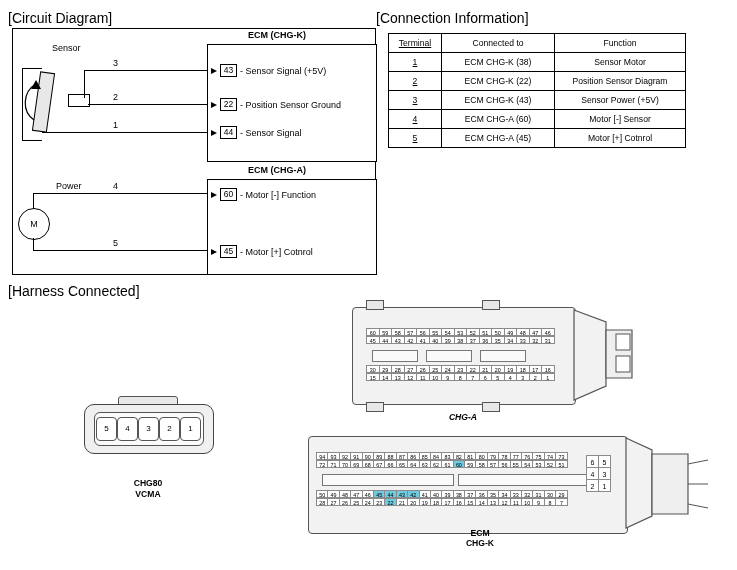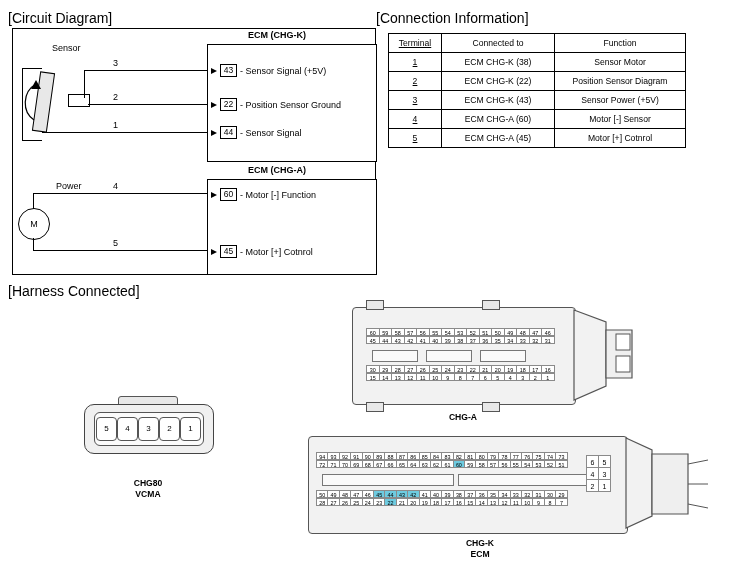--- a/index.html
+++ b/index.html
@@ -358,7 +358,7 @@
 <div class="abs" style="left:426px; top:350px; width:44px; height:10px; border:1px solid #777; background:#fafafa;"></div>
 <div class="abs" style="left:480px; top:350px; width:44px; height:10px; border:1px solid #777; background:#fafafa;"></div>
 
-<div class="abs cap" style="left:352px; top:412px; width:222px;">CHG-A</div>
+<div class="abs cap" style="left:352px; top:412px; width:222px;font-style:italic;">CHG-A</div>
 
 <div class="abs" style="left:308px; top:436px; width:318px; height:96px; border:1.5px solid #555; border-radius:4px; background:#f2f2f2;"></div>
 <svg class="abs" style="left:624px; top:430px;" width="90" height="110">

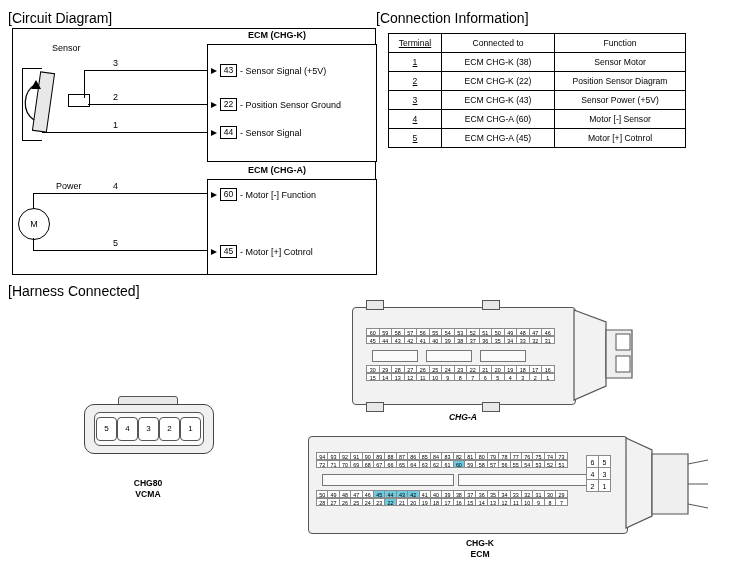--- a/index.html
+++ b/index.html
@@ -489,6 +489,6 @@
   </div>
 
 <div class="abs cap" style="left:420px; top:538px; width:120px;">CHG-K</div>
-<div class="abs cap" style="left:420px; top:549px; width:120px;">ECM</div>
+<div class="abs cap" style="left:420px; top:528px; width:120px;">ECM</div>
 
 </body></html>

